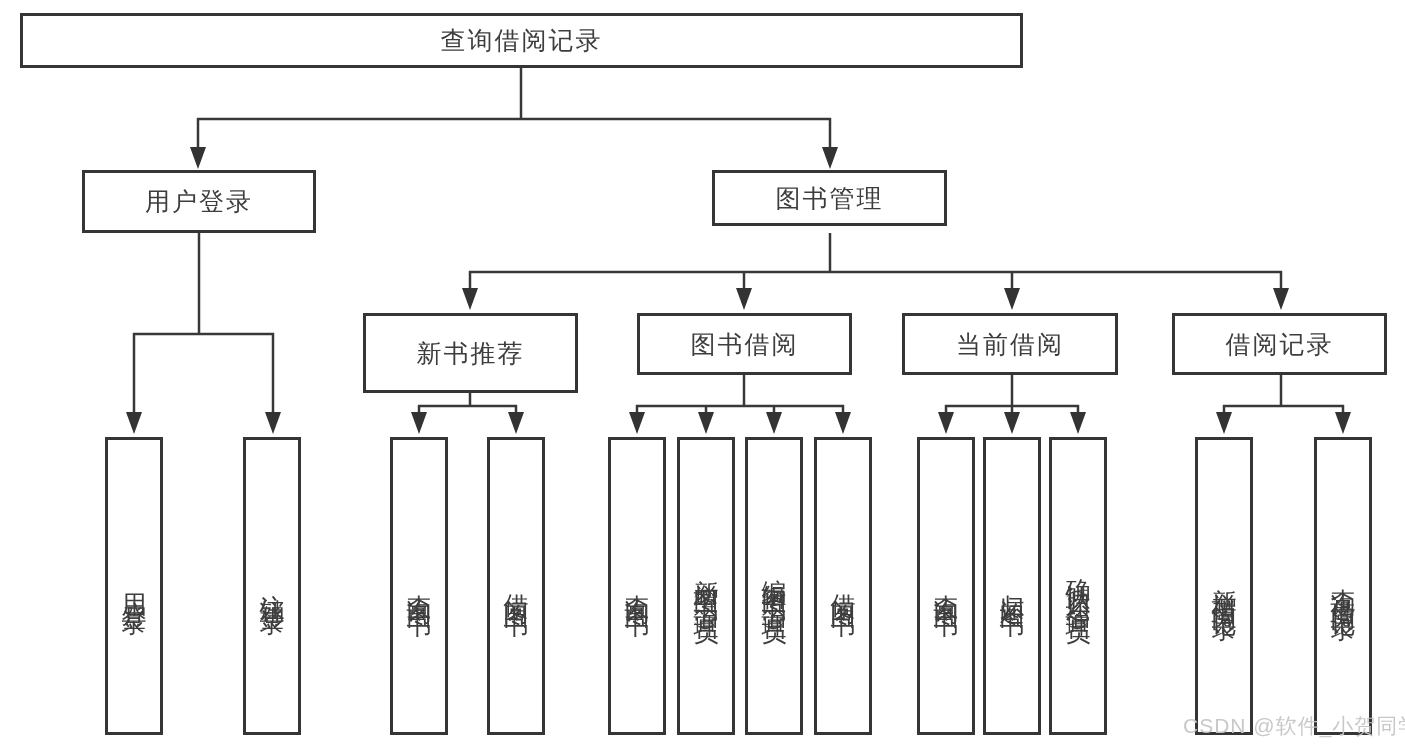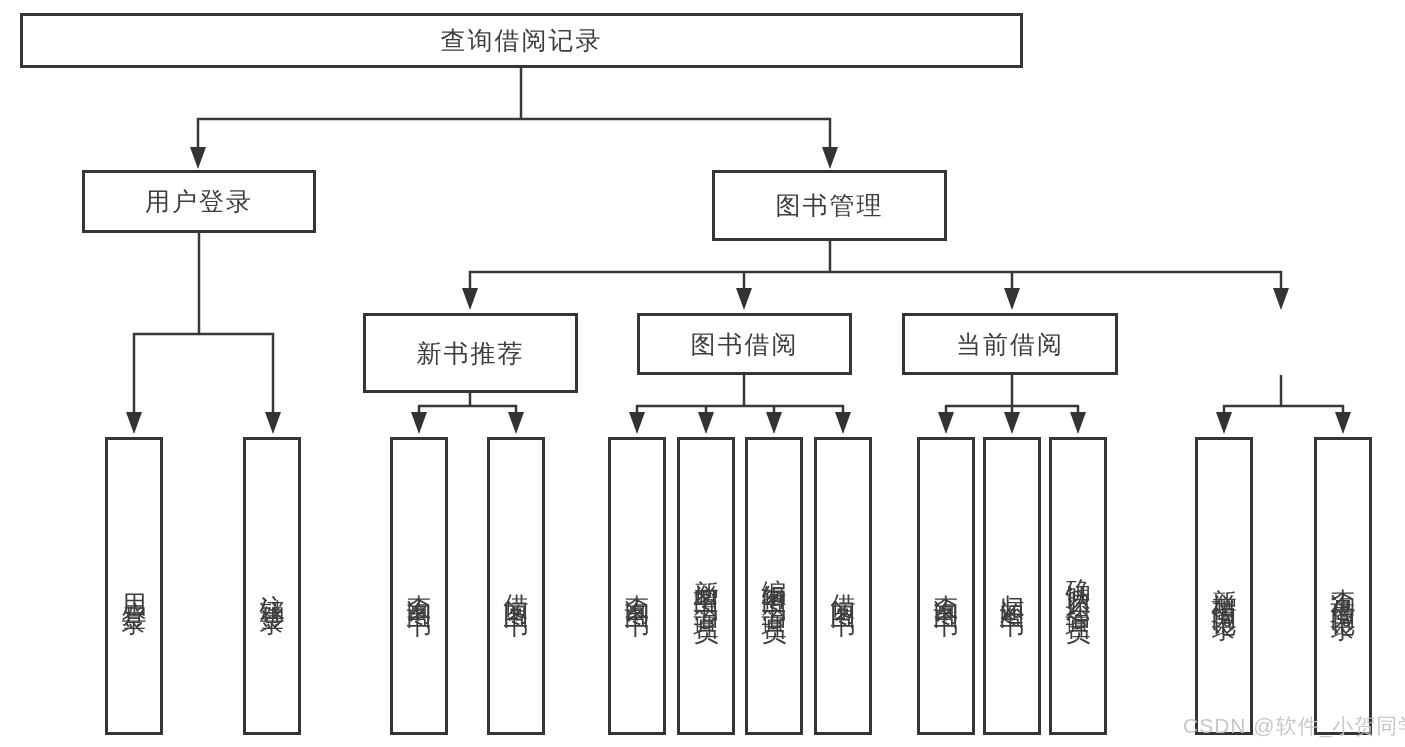--- a/index.html
+++ b/index.html
@@ -146,7 +146,7 @@
   <div class="box" style="left:82px; top:170px; width:234px; height:63px;">
     <span class="h-label">用户登录</span>
   </div>
-  <div class="box" style="left:712px; top:170px; width:235px; height:71px;">
+  <div class="box" style="left:712px; top:170px; width:235px; height:56px;">
     <span class="h-label">图书管理</span>
   </div>
 

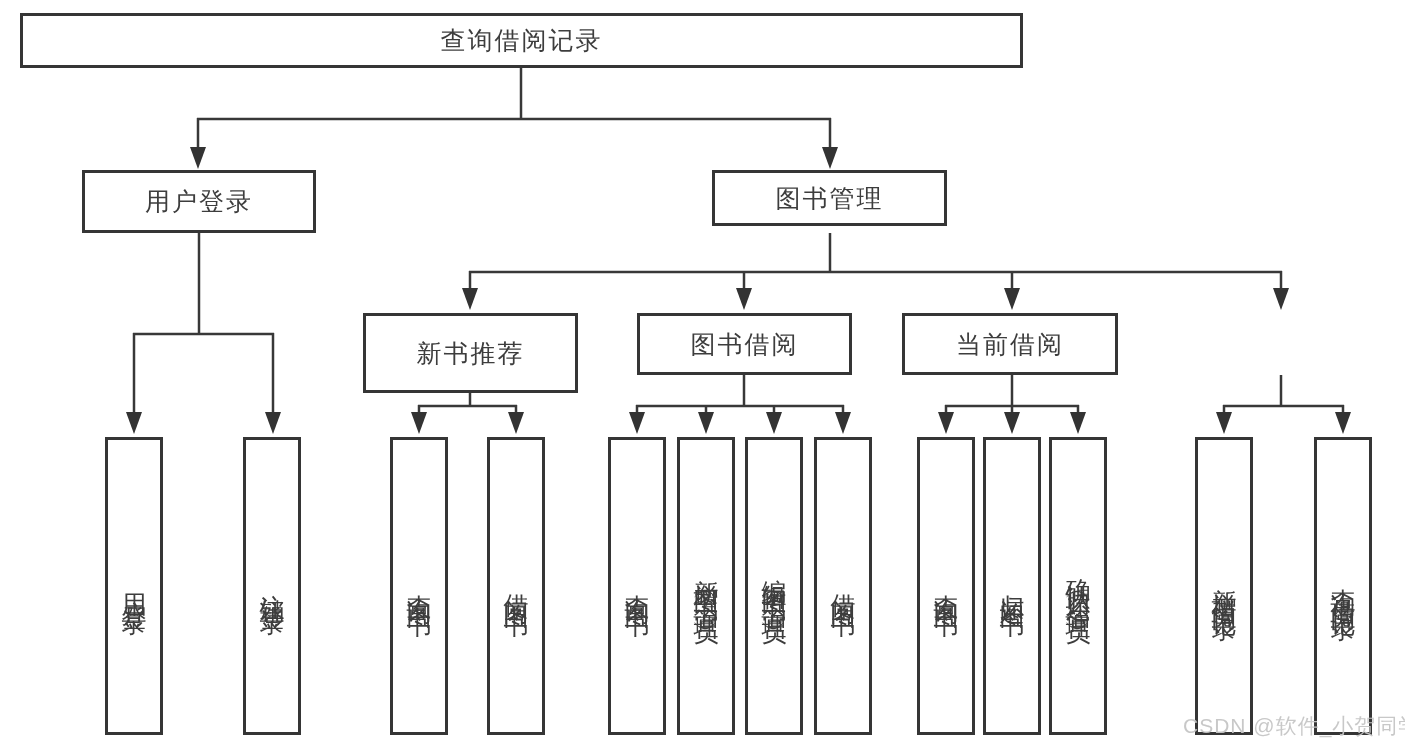--- a/index.html
+++ b/index.html
@@ -159,6 +159,9 @@
   <div class="box" style="left:902px; top:313px; width:216px; height:62px;">
     <span class="h-label">当前借阅</span>
   </div>
+  <div class="box" style="left:1172px; top:313px; width:215px; height:62px;">
+    <span class="h-label">借阅记录</span>
+  </div>
 
   <div class="box v-box" style="left:105px;">
     <span class="v-label">用户登录</span>

